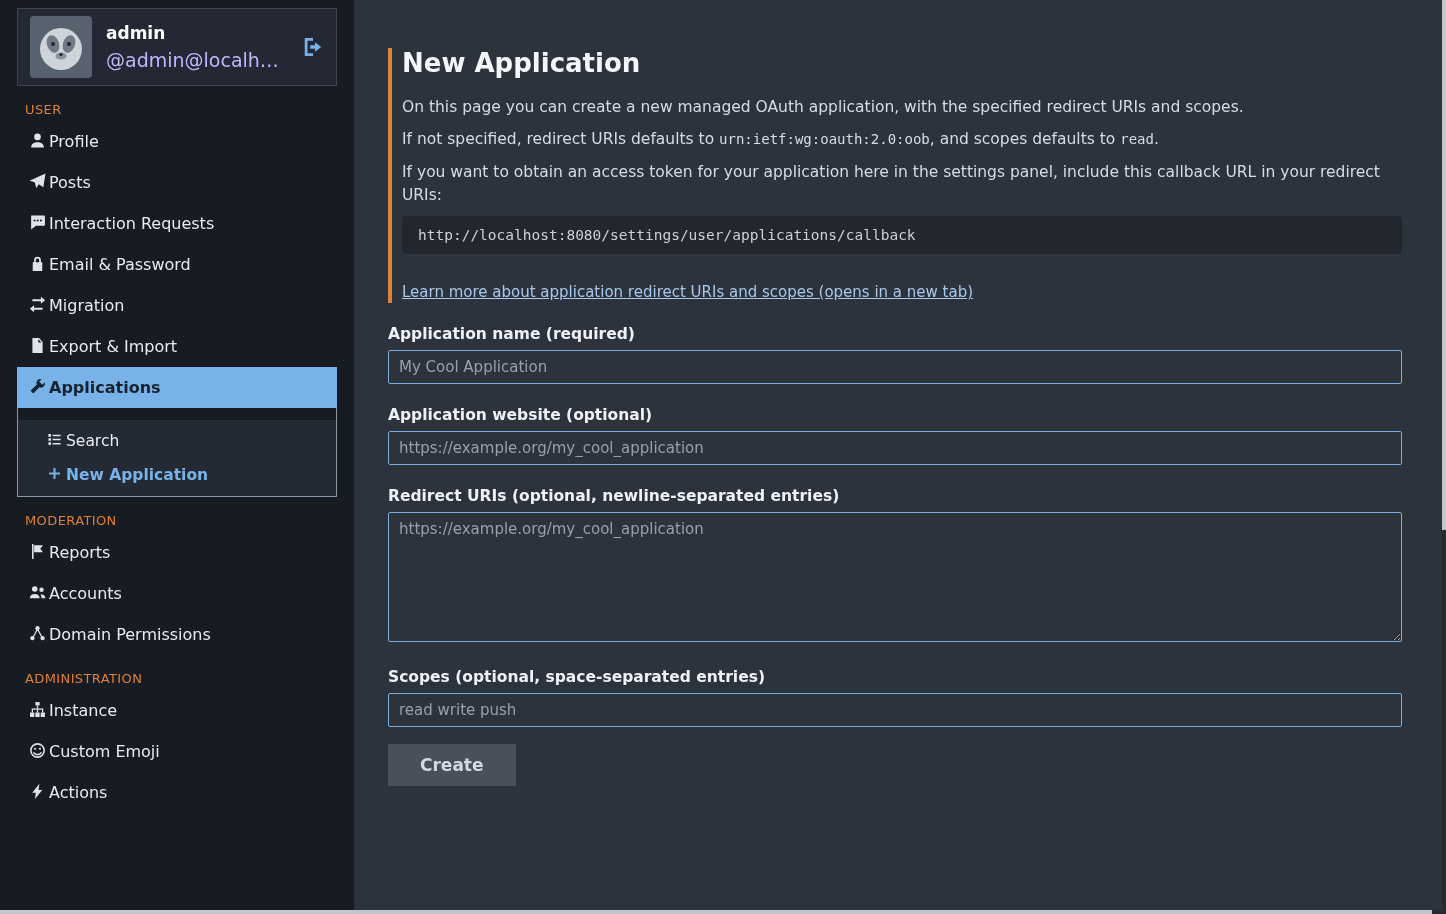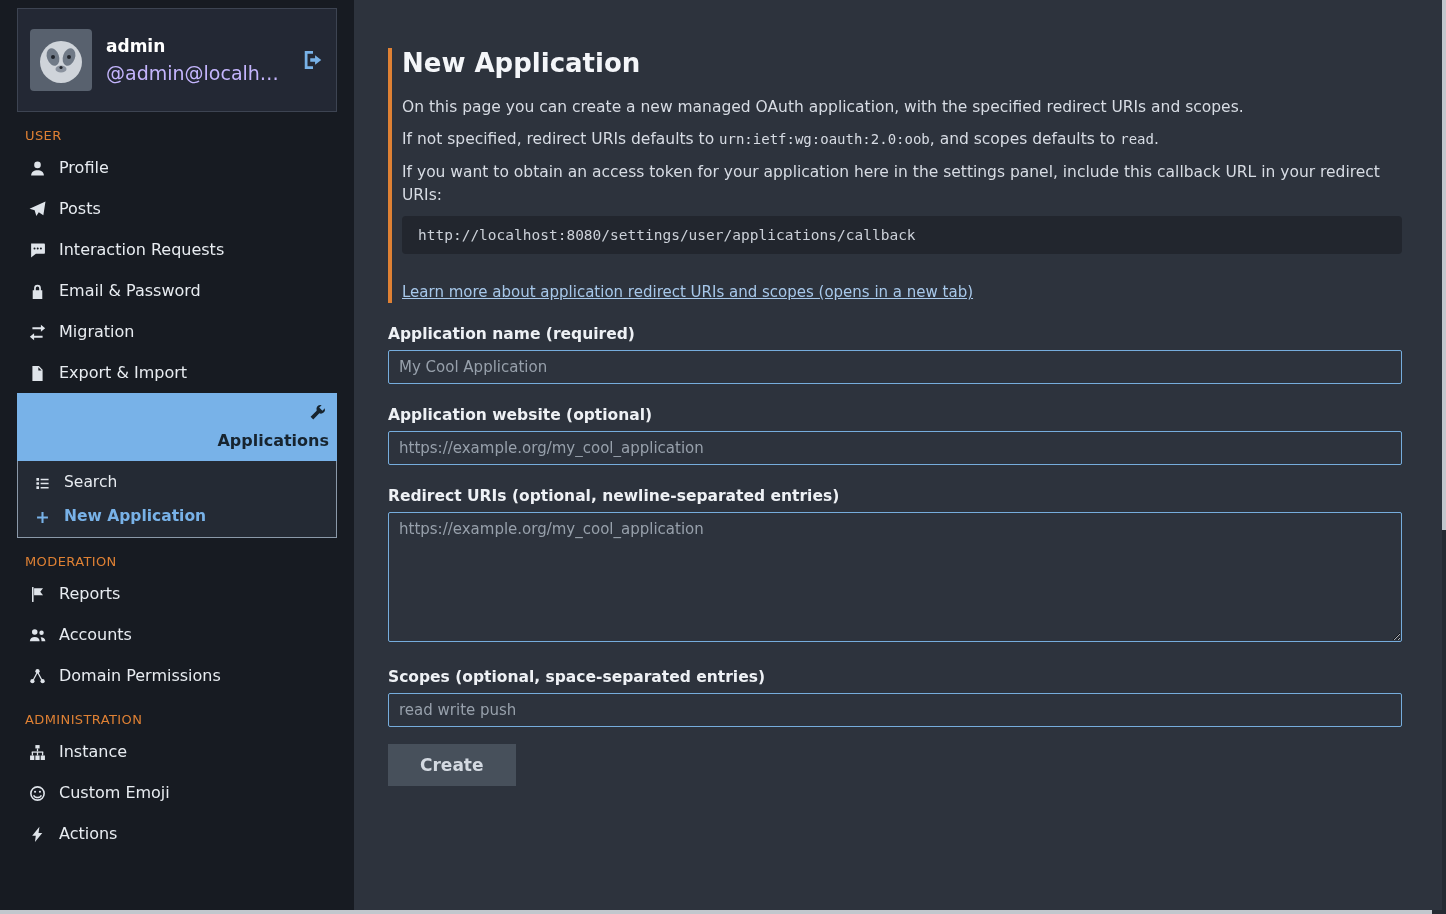--- a/index.html
+++ b/index.html
@@ -17,7 +17,7 @@
   .user-card {
     display:flex; align-items:center; gap:14px;
     background:#232834; border:1px solid #3d4452;
-    padding:20px 12px; margin-bottom:6px;
+    padding:7px 12px; margin-bottom:6px;
   }
   .avatar { width:62px; height:62px; border-radius:4px; overflow:hidden; flex:0 0 62px; }
   .user-meta { min-width:0; }

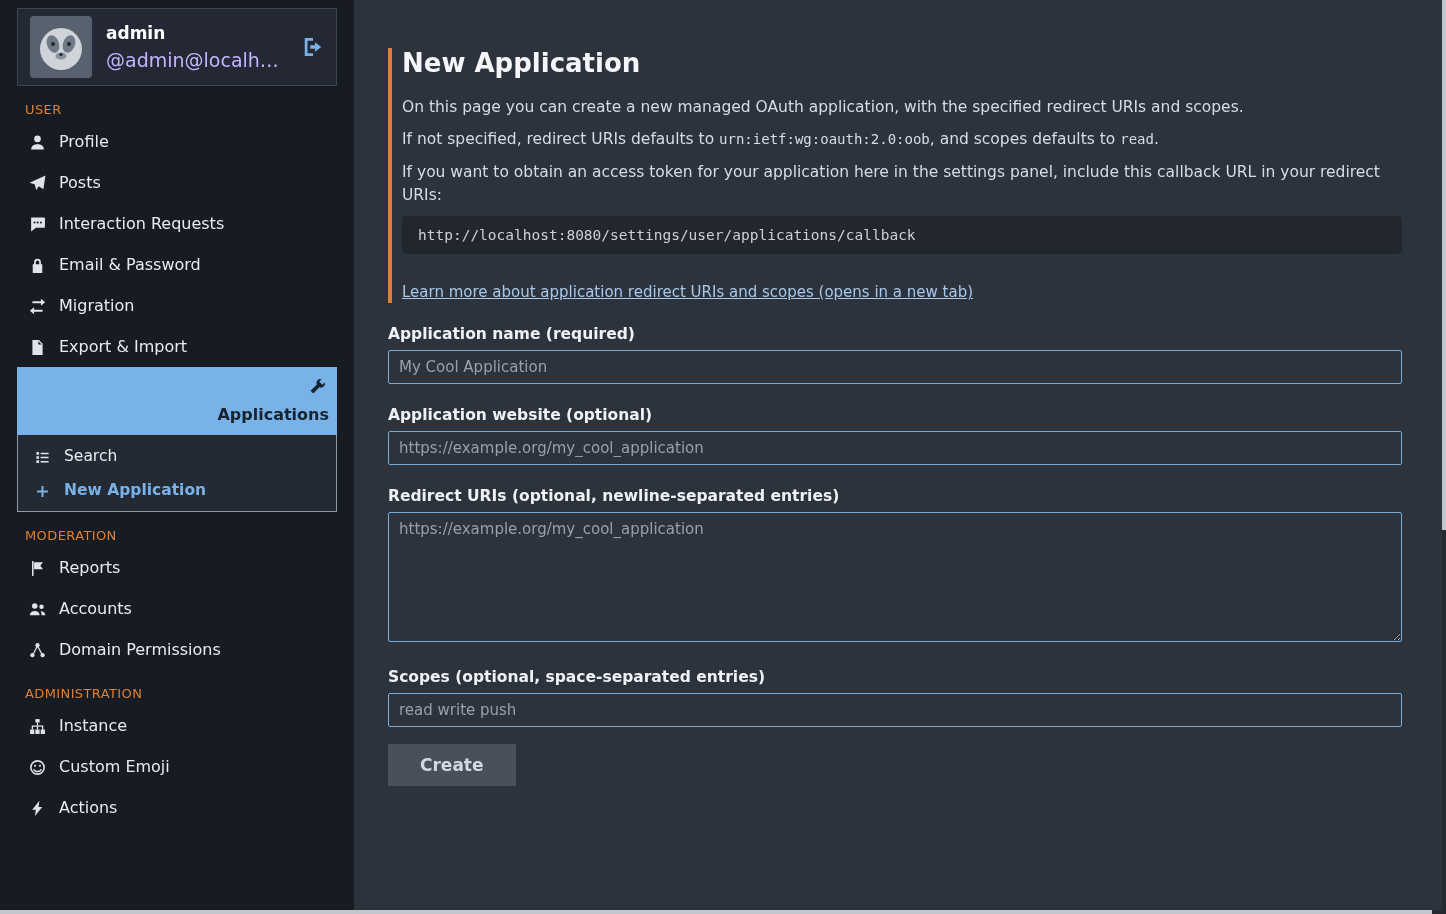--- a/index.html
+++ b/index.html
@@ -32,7 +32,7 @@
     margin:16px 0 4px 8px;
   }
   .nav-item {
-    display:flex; align-items:flex-end; gap:10px;
+    display:flex; align-items:flex-start; 
     padding:11px 8px; font-size:16px; color:#e8ecf1;
     cursor:pointer; text-decoration:none;
   }

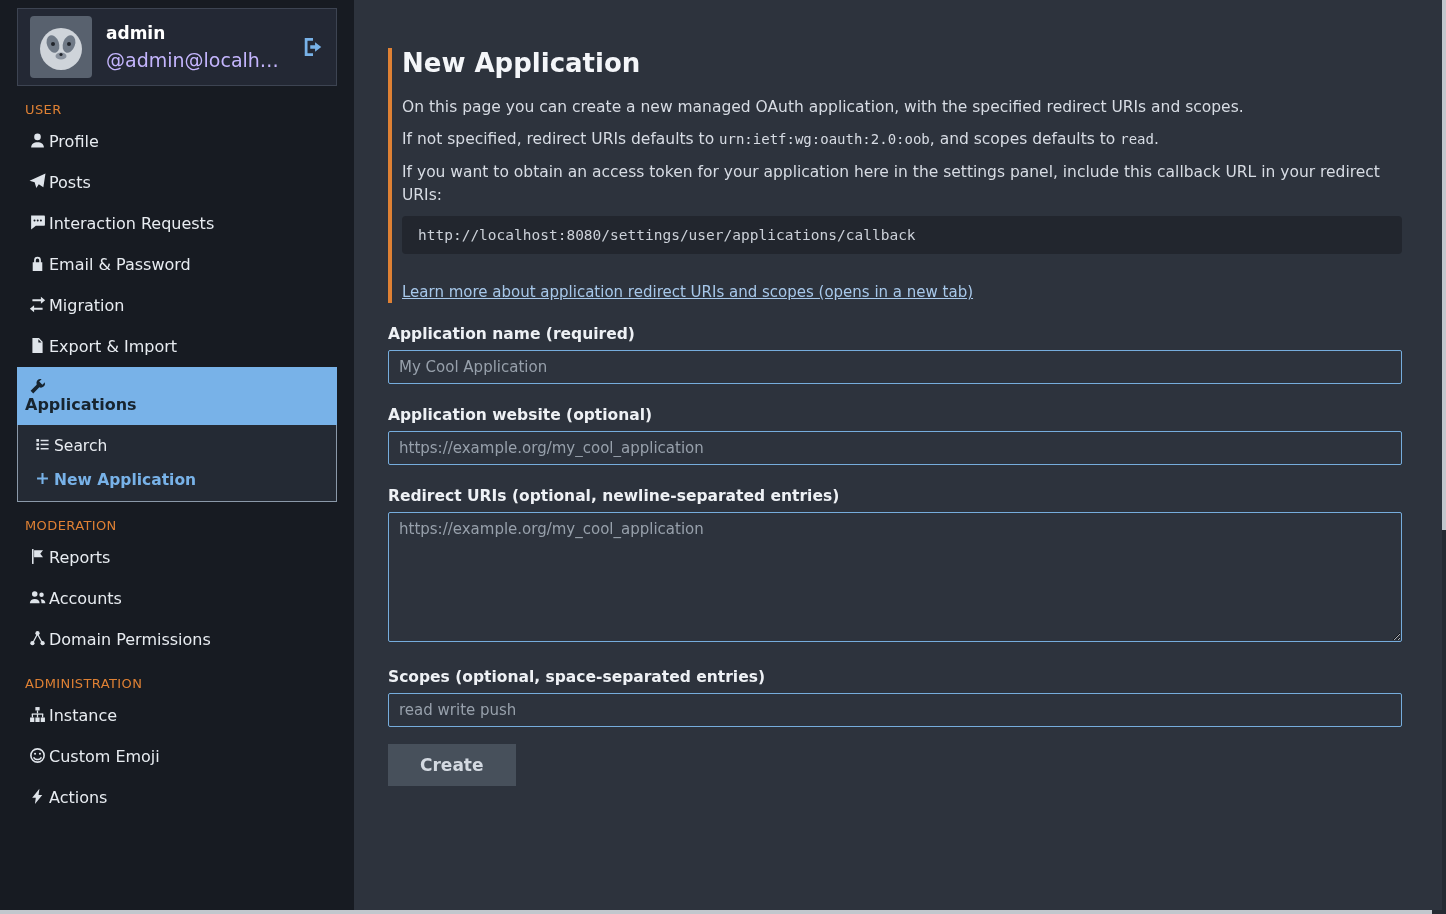--- a/index.html
+++ b/index.html
@@ -42,7 +42,7 @@
   .nav-item.active .icon { color:#17242f; }
 
   .app-group { border:1px solid #8b99a9; margin-bottom:2px; }
-  .app-group .nav-item.active { margin:-1px -1px 0 -1px;flex-direction:column; }
+  .app-group .nav-item.active { margin:-1px -1px 12px -1px; }
   .submenu { background:#242a34; padding:4px 0; }
   .submenu .nav-item { padding:8px 8px 8px 12px; font-size:15.5px; }
   .submenu .icon svg { width:15px; height:15px; }

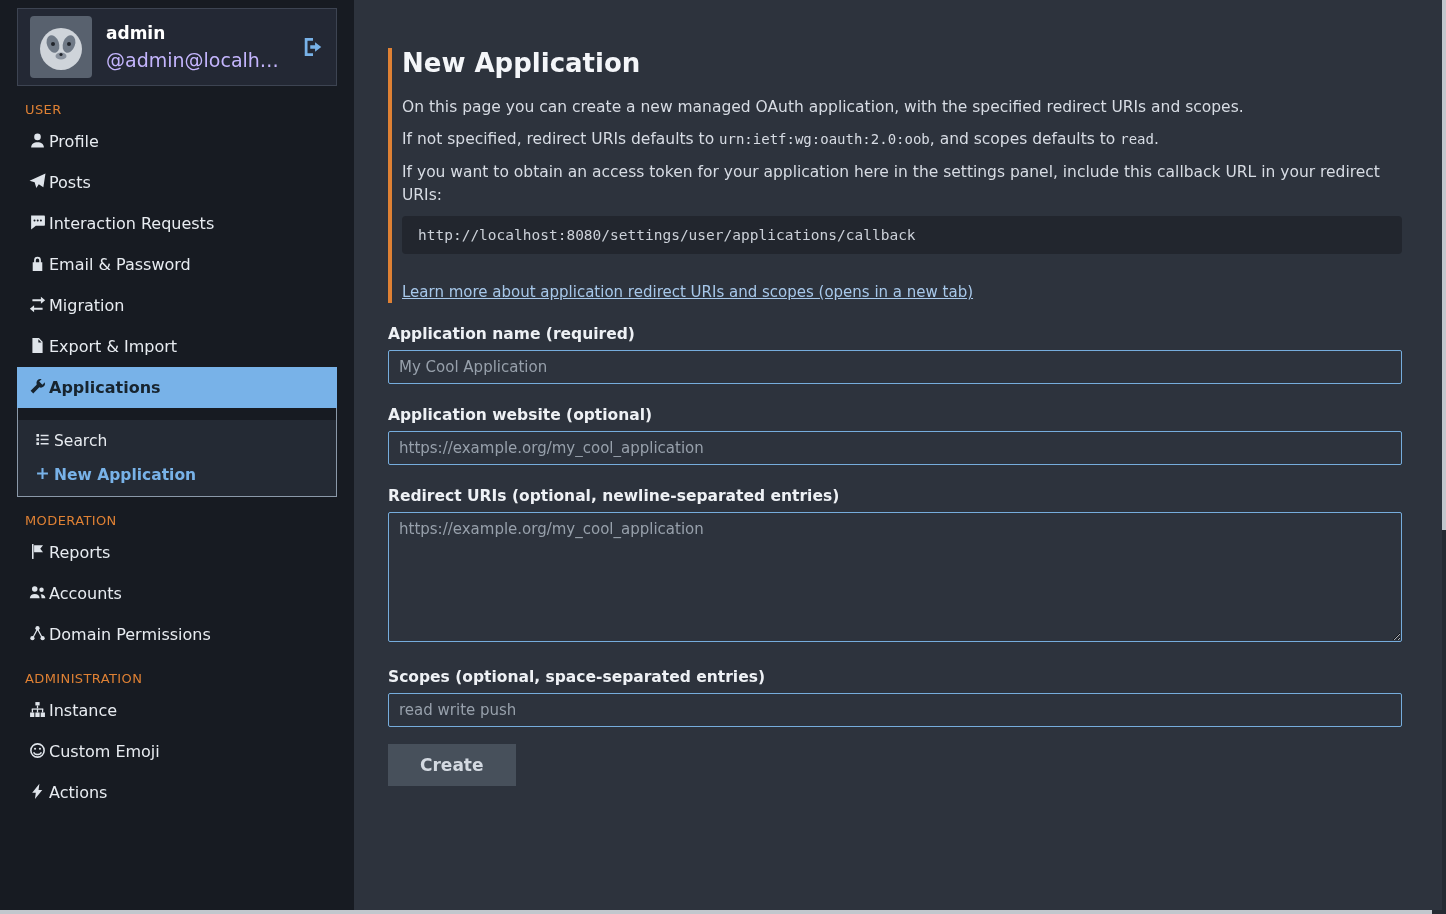--- a/index.html
+++ b/index.html
@@ -44,7 +44,7 @@
   .app-group { border:1px solid #8b99a9; margin-bottom:2px; }
   .app-group .nav-item.active { margin:-1px -1px 12px -1px; }
   .submenu { background:#242a34; padding:4px 0; }
-  .submenu .nav-item { padding:8px 8px 8px 12px; font-size:15.5px; }
+  .submenu .nav-item { padding:8px 8px 8px 24px; font-size:15.5px; }
   .submenu .icon svg { width:15px; height:15px; }
   .nav-item.active-sub { color:var(--accent-blue,#85b8ea); font-weight:bold; }
   .nav-item.active-sub .icon { color:var(--accent-blue,#85b8ea); }

